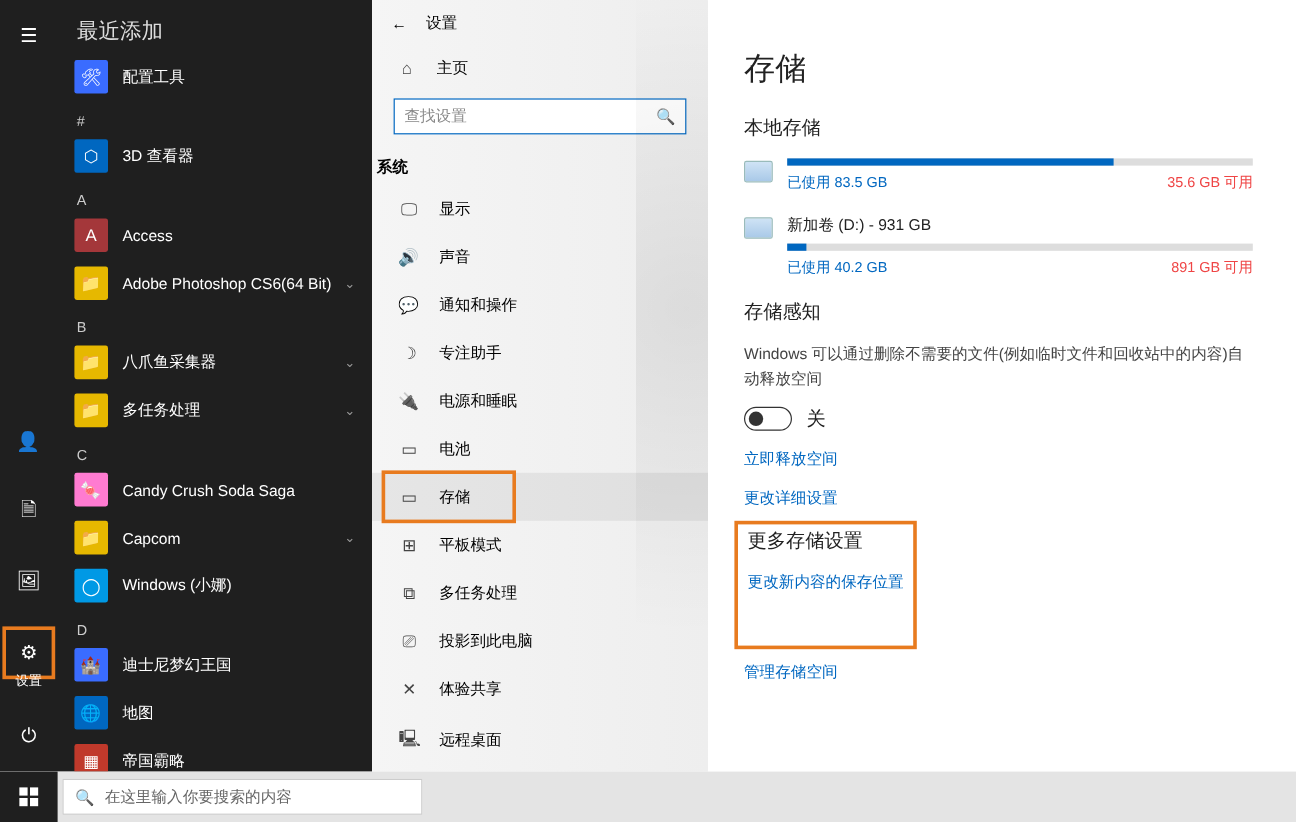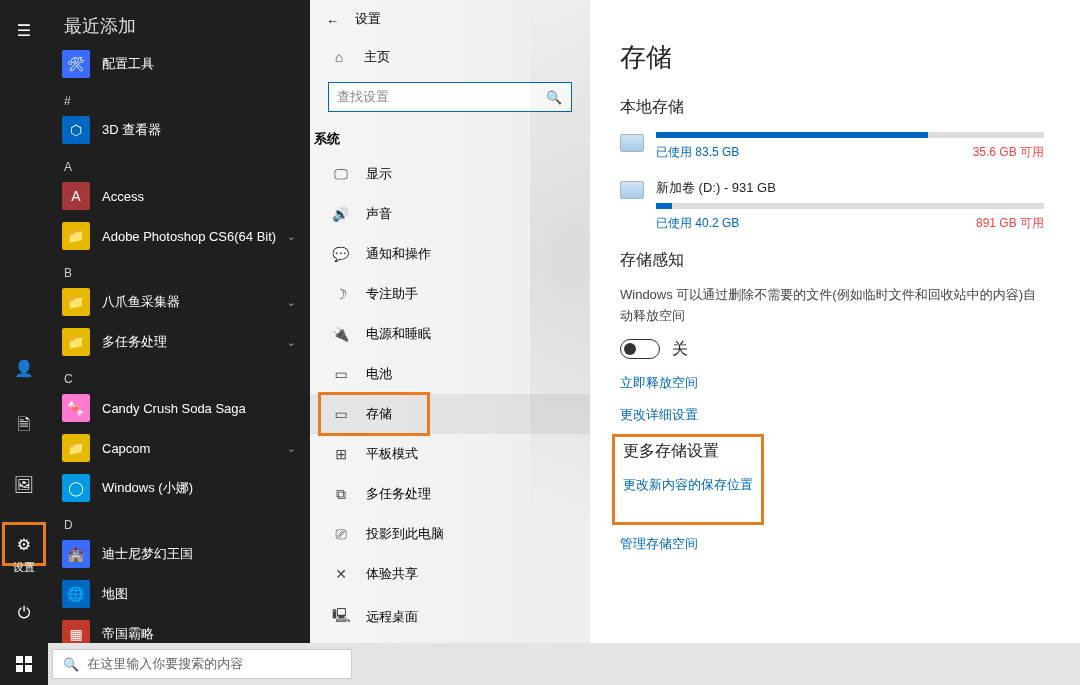--- a/index.html
+++ b/index.html
@@ -262,7 +262,7 @@
 
     <div class="highlight-box">
       <div class="sub-title">更多存储设置</div>
-      <a class="link" style="margin-bottom:0">更改新内容的保存位置</a>
+      <a class="link" style="margin-bottom:16px">更改新内容的保存位置</a>
     </div>
     <a class="link" style="margin-top:10px">管理存储空间</a>
   </div>

